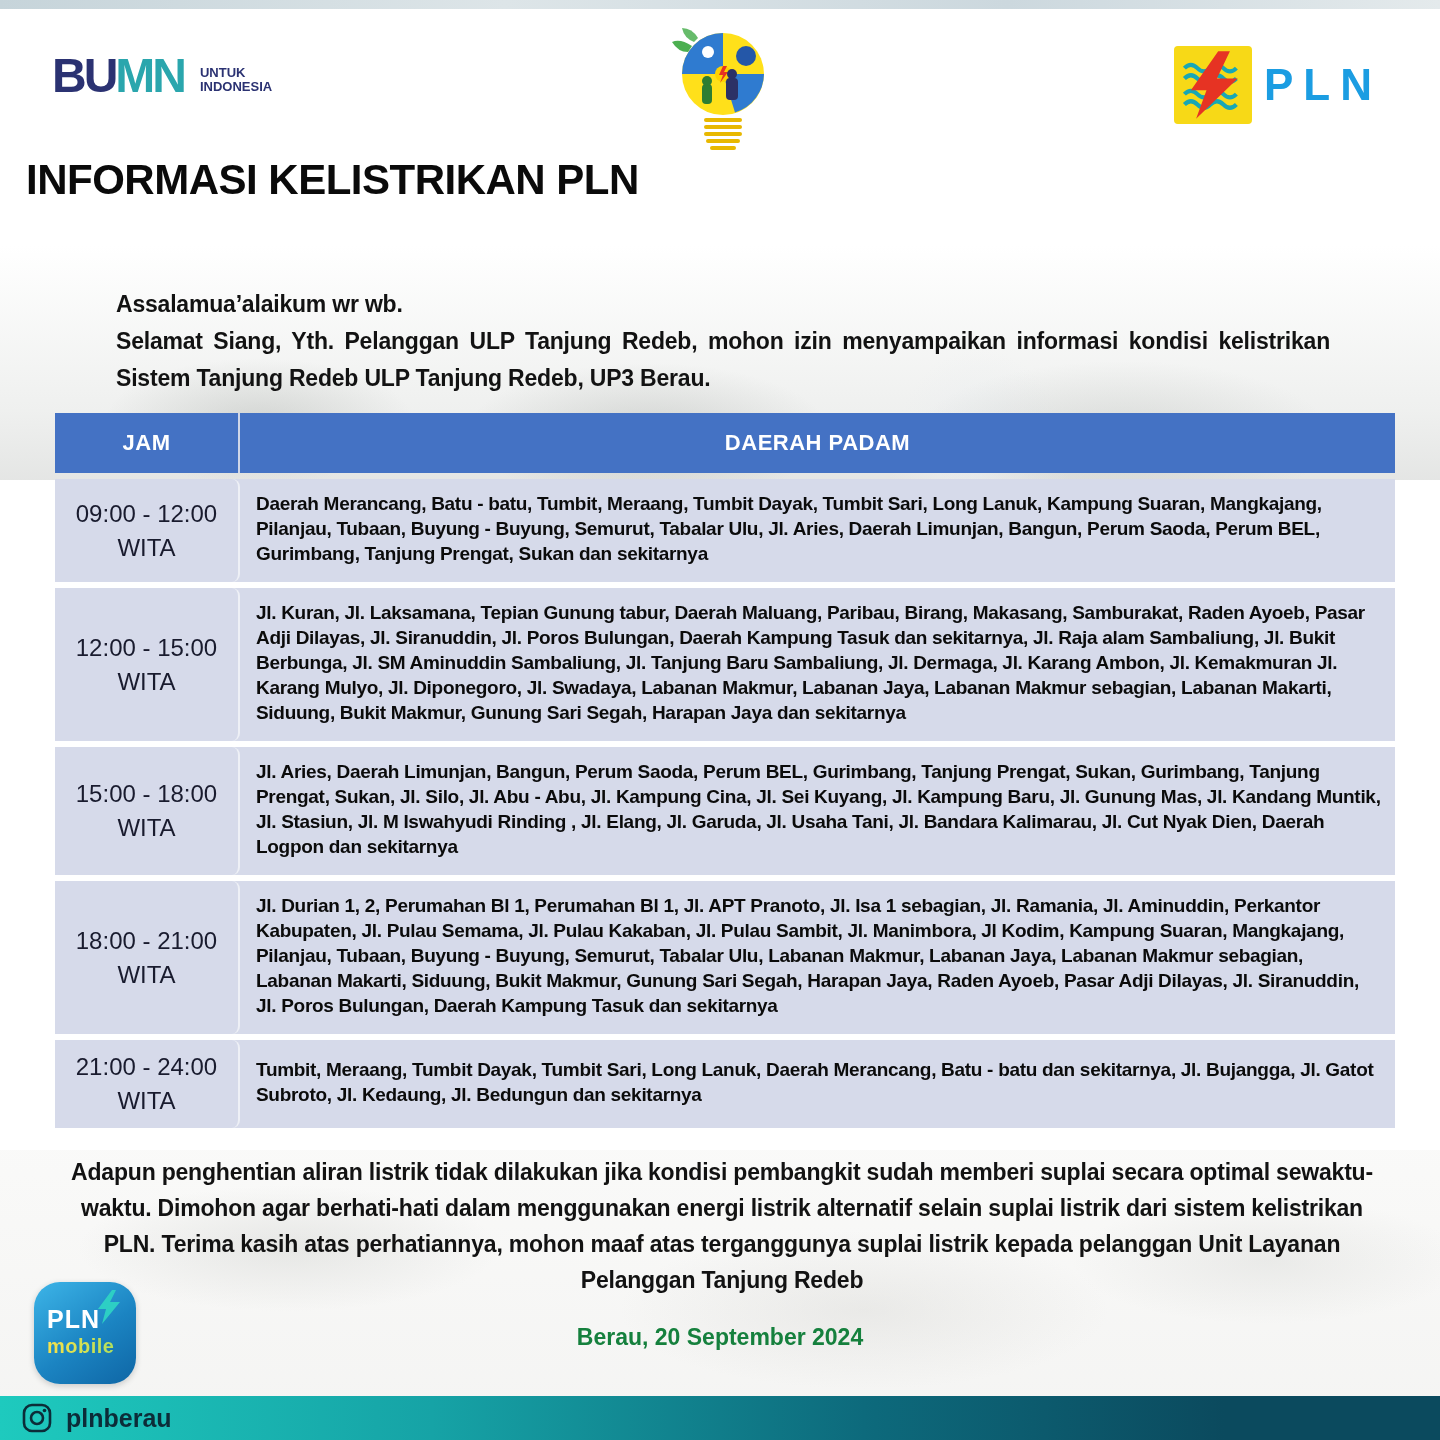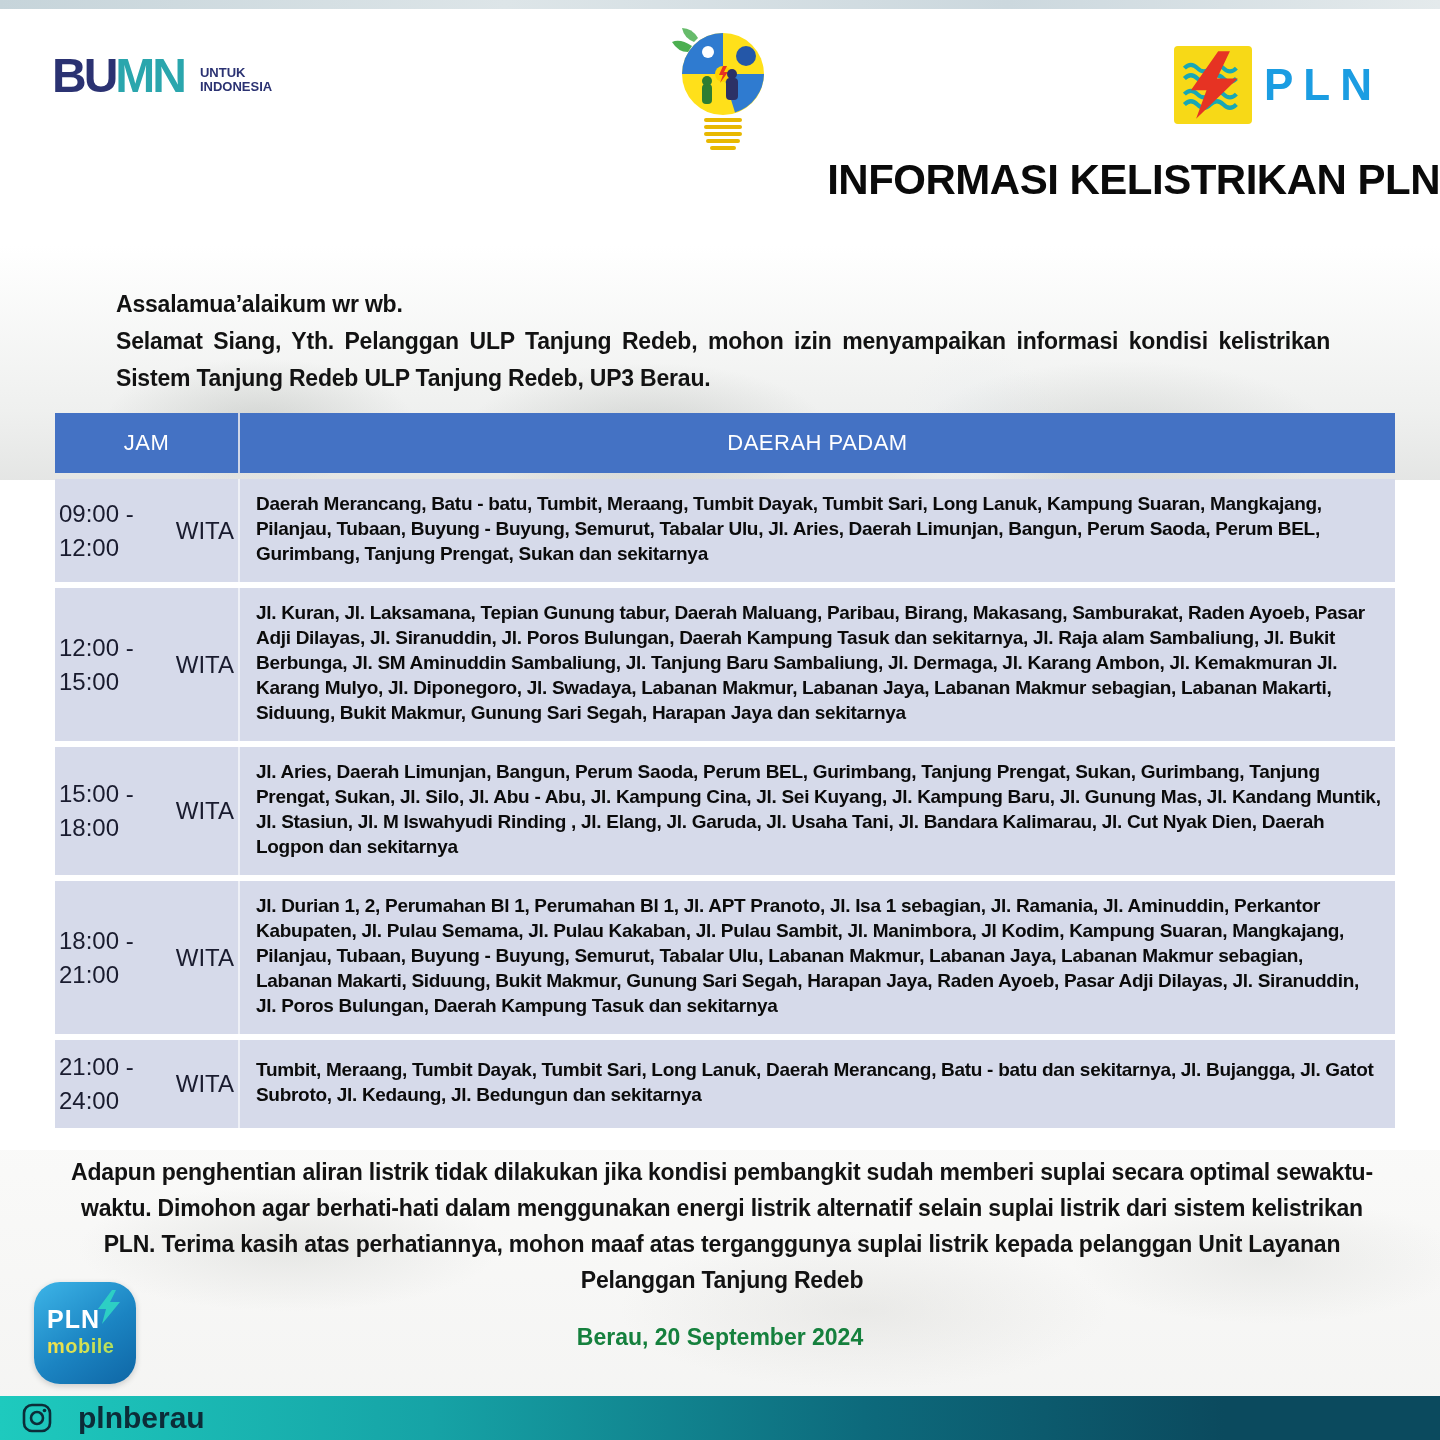--- a/index.html
+++ b/index.html
@@ -57,7 +57,7 @@
 
   
   .page-title {
-    text-align:right; font-size:42px; font-weight:800; letter-spacing:-0.5px;
+    text-align:left; font-size:42px; font-weight:800; letter-spacing:-0.5px;
     margin-top:6px; color:#0a0a0a;margin-left:26px;
   }
 

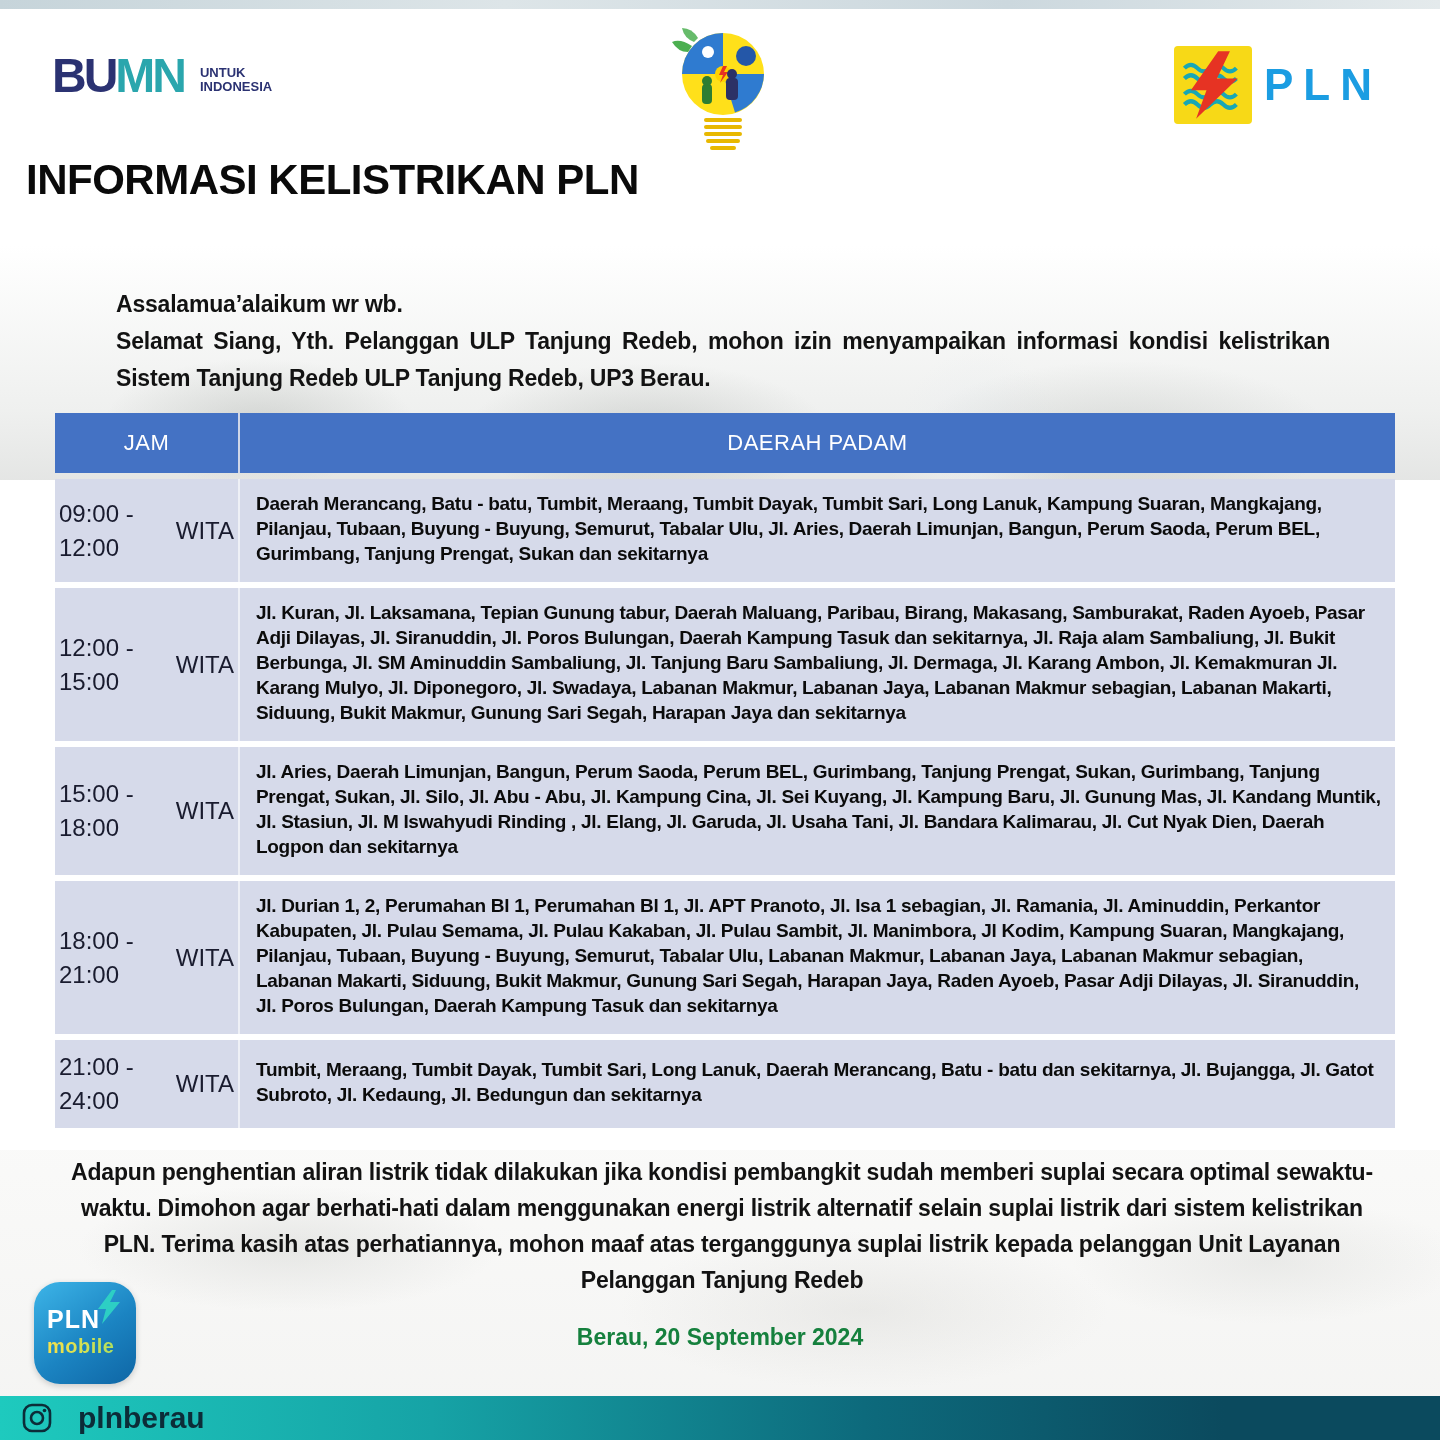--- a/index.html
+++ b/index.html
@@ -68,7 +68,7 @@
   
   .table { margin:16px 45px 0 55px; width:1340px; }
   .thead { display:flex; background:#4472c4; color:#ffffff; height:60px; }
-  .th { display:flex; align-items:center; justify-content:center; font-weight:400; font-size:22px; letter-spacing:.5px; }
+  .th { display:flex; align-items:center; justify-content:center; font-weight:700; font-size:22px; letter-spacing:.5px; }
   .th-time { width:185px; border-right:2px solid #cfd6e8; }
   .th-areas { flex:1; }
   .trow { display:flex; background:#d6daea; margin-top:6px; }

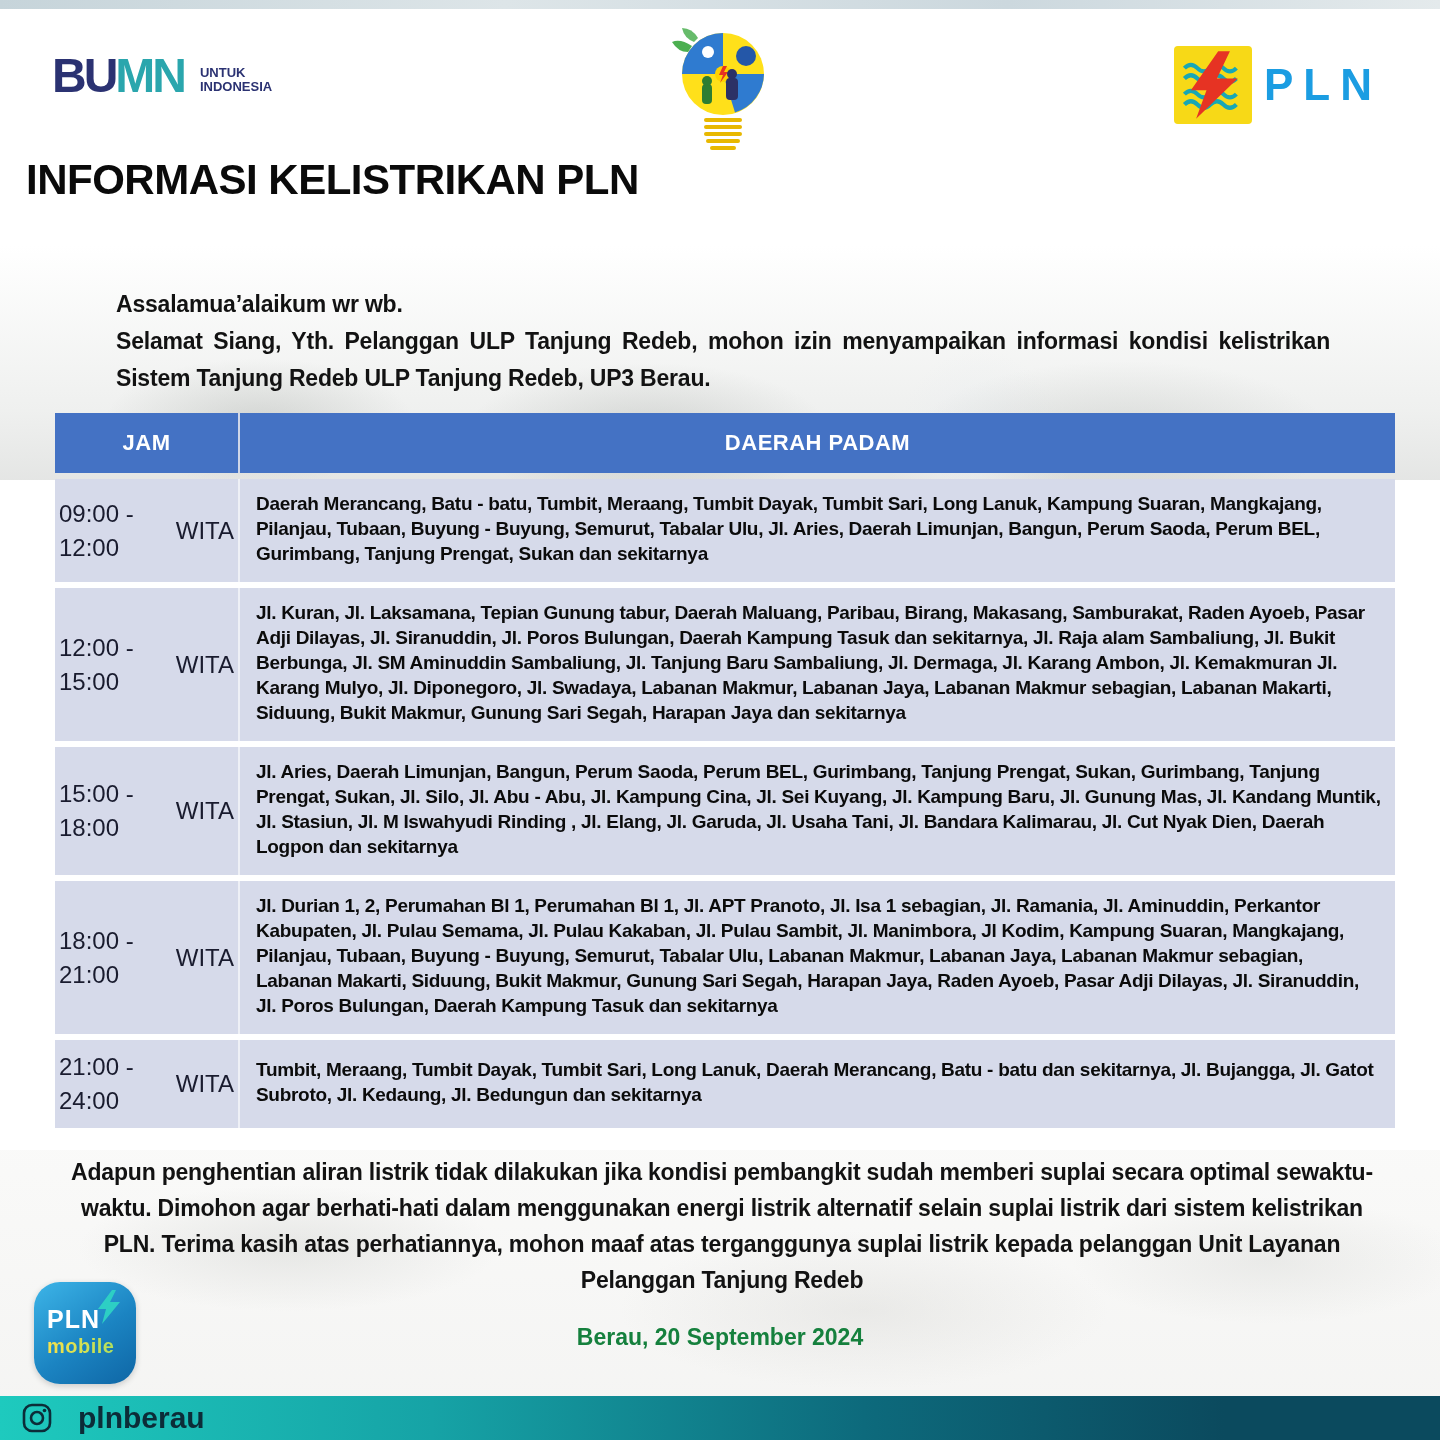--- a/index.html
+++ b/index.html
@@ -73,8 +73,8 @@
   .th-areas { flex:1; }
   .trow { display:flex; background:#d6daea; margin-top:6px; }
   .cell-time {
-    width:185px; flex:none; display:flex; flex-direction:row; align-items:center; justify-content:center;
-    border-right:2px solid #eef0f6; font-size:24px; color:#191b2e; line-height:34px; padding:10px 4px;
+    width:185px; flex:none; display:flex; flex-direction:column; align-items:center; justify-content:center;
+    border-right:2px solid #eef0f6; font-size:24px; color:#191b2e; line-height:34px; padding:10px 4px;border-radius:8px;
   }
   .cell-areas {
     flex:1; padding:12px 14px 16px 16px; font-weight:700; font-size:19px; line-height:25px;

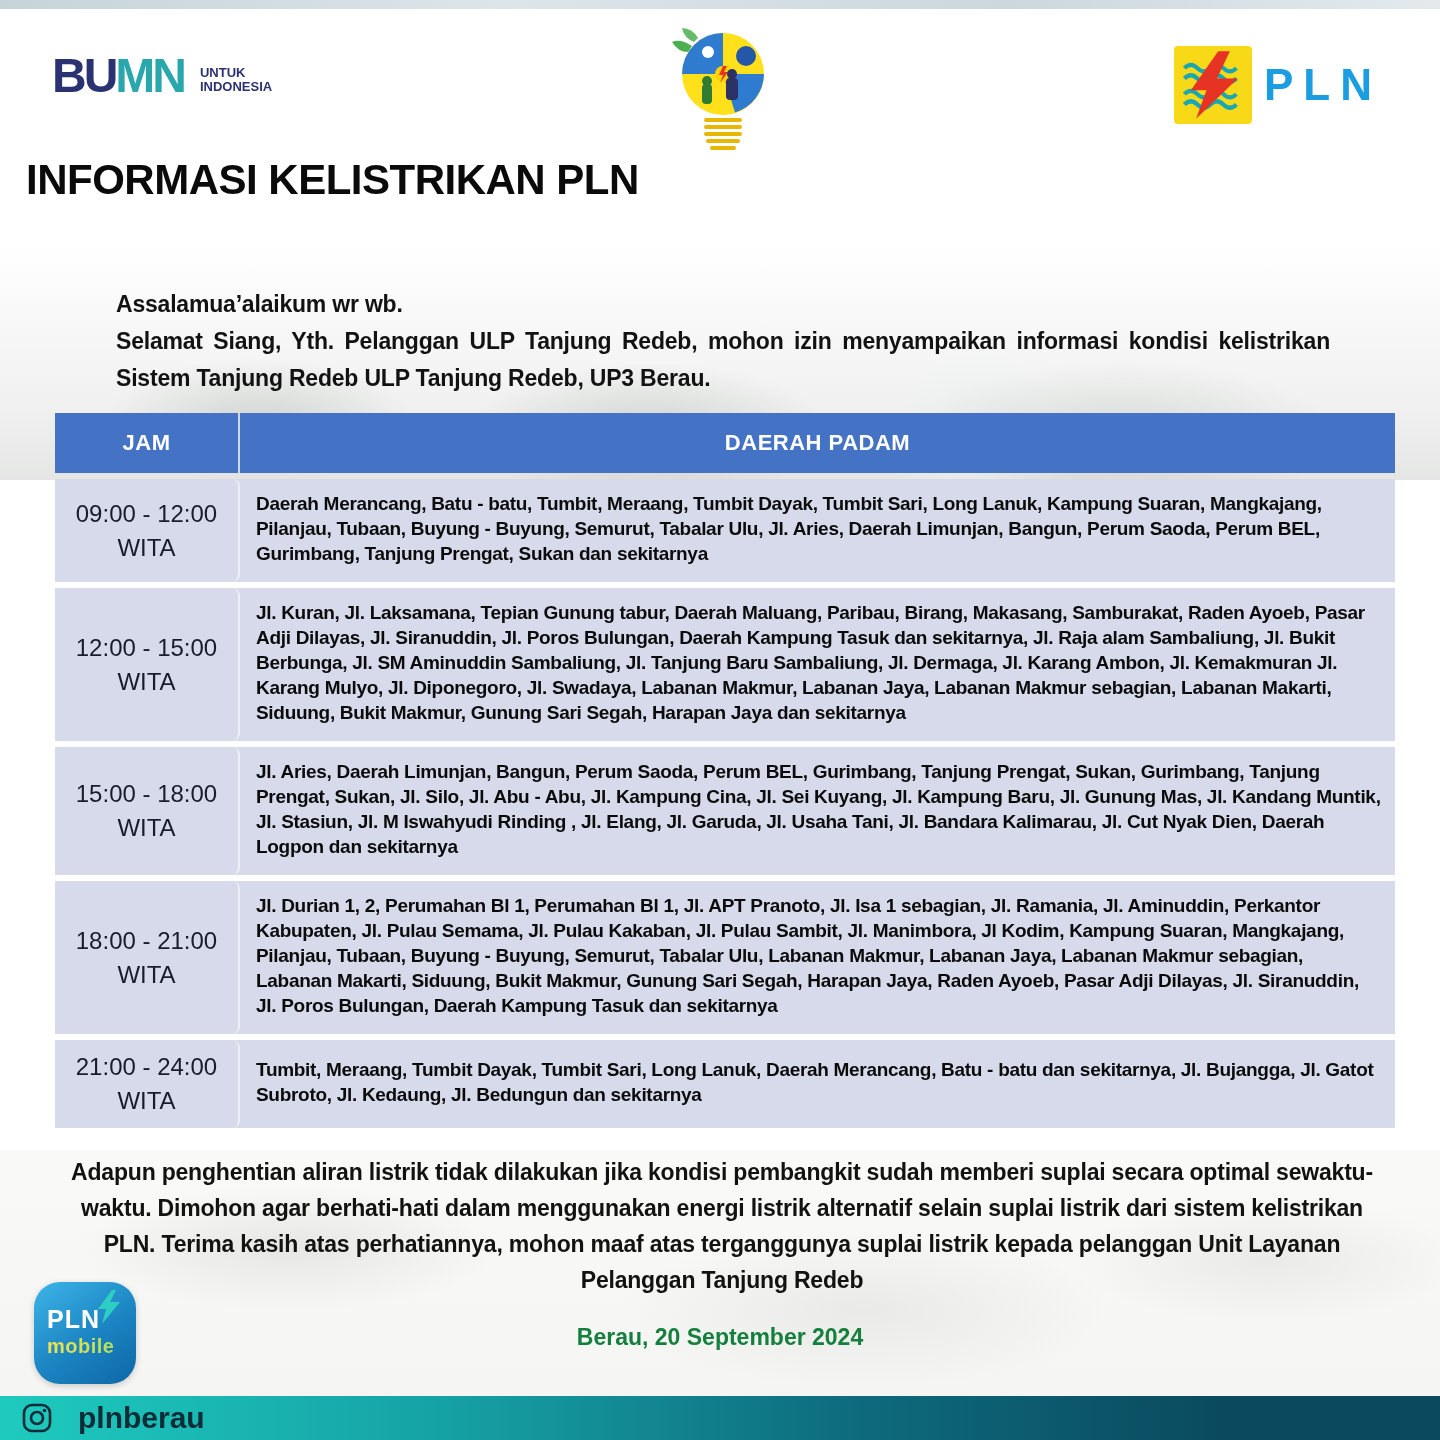--- a/index.html
+++ b/index.html
@@ -107,8 +107,8 @@
   .footer-bar {
     position:absolute; left:0; right:0; bottom:0; height:44px; z-index:5;
     background:linear-gradient(90deg,#1ecabe 0%,#16a3a6 30%,#0d6a7c 60%,#0b4a5e 85%,#0b4a5e 100%);
-    display:flex; align-items:center; gap:26px; padding-left:22px;
-    color:#0c2c38; font-weight:700; font-size:30px;
+    display:flex; align-items:center; gap:14px; padding-left:22px;
+    color:#0c2c38; font-weight:700; font-size:25px;
   }
 </style>
 </head>

